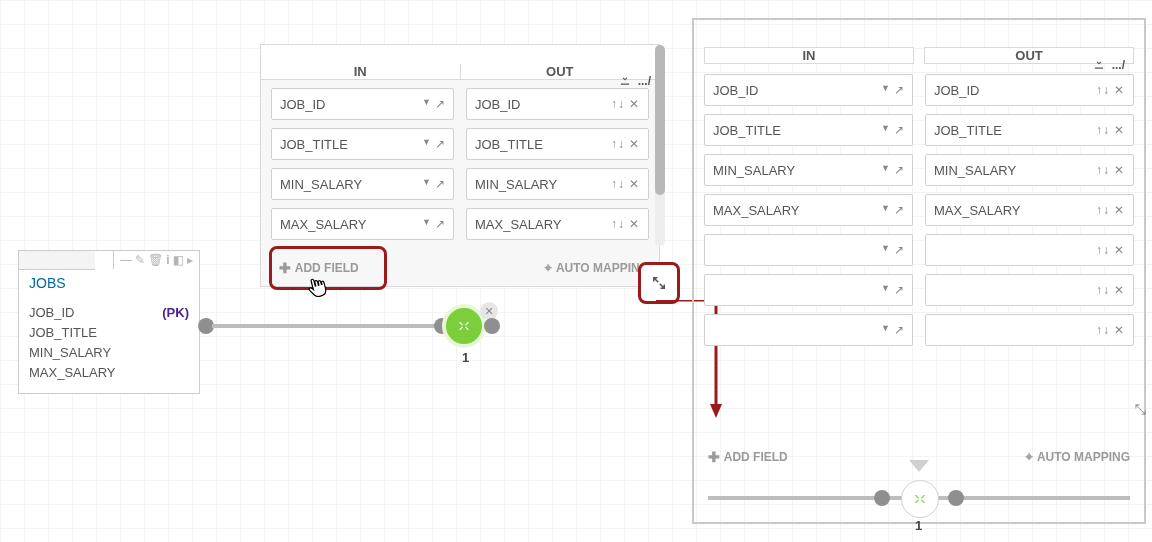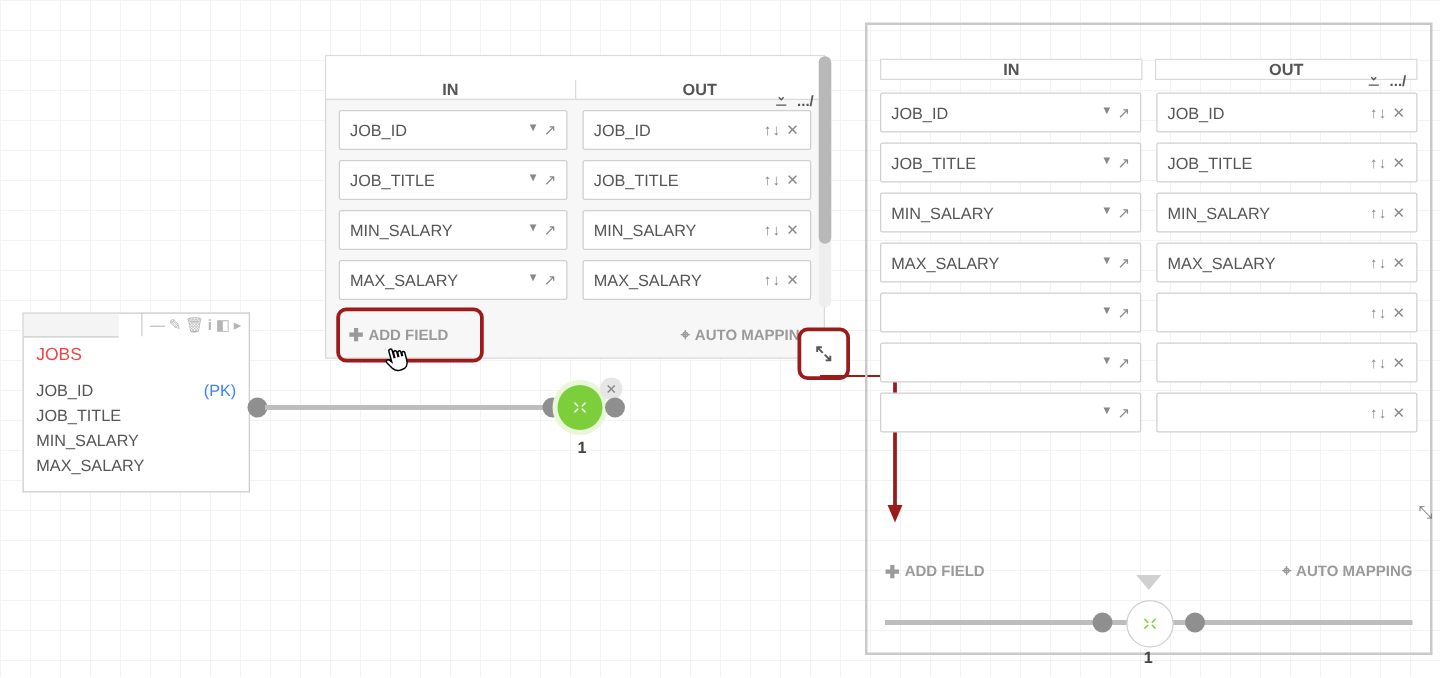--- a/index.html
+++ b/index.html
@@ -12,7 +12,7 @@
 .jobs-tab-indent{height:18px;width:76px;background:#f4f4f4;border-bottom:1px solid #ccc}
 .jobs-tab{position:absolute;right:-1px;top:-1px;height:18px;padding:0 6px;border:1px solid #ccc;border-bottom:none;background:#fff;display:flex;gap:3px;align-items:center;color:#b5b5b5;font-size:12px}
 .jobs-tab span{display:inline-block}
-.jobs-title{padding:6px 10px;font-size:14px;color:#ef4444}
+.jobs-title{padding:6px 10px;font-size:14px;color:#0369a1}
 .jobs-body{padding:6px 10px 10px;line-height:20px;font-size:13px;color:#555}
 .jobs-row{display:flex;justify-content:space-between}
 .pk{color:#3b82f6;font-weight:normal}

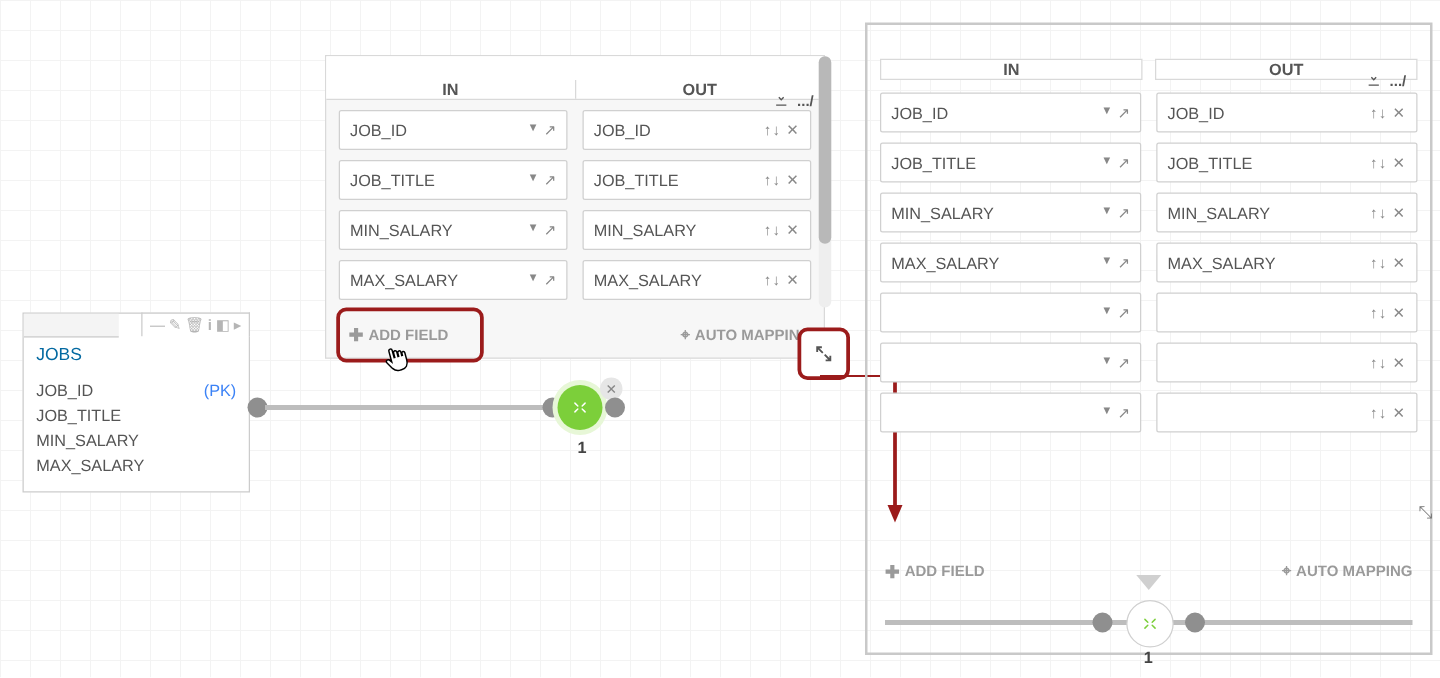--- a/index.html
+++ b/index.html
@@ -15,7 +15,7 @@
 .jobs-title{padding:6px 10px;font-size:14px;color:#0369a1}
 .jobs-body{padding:6px 10px 10px;line-height:20px;font-size:13px;color:#555}
 .jobs-row{display:flex;justify-content:space-between}
-.pk{color:#3b82f6;font-weight:normal}
+.pk{color:#4c1d95;font-weight:bold}
 
 
 .map-panel{border:1px solid #d9d9d9;background:#f7f7f7}

